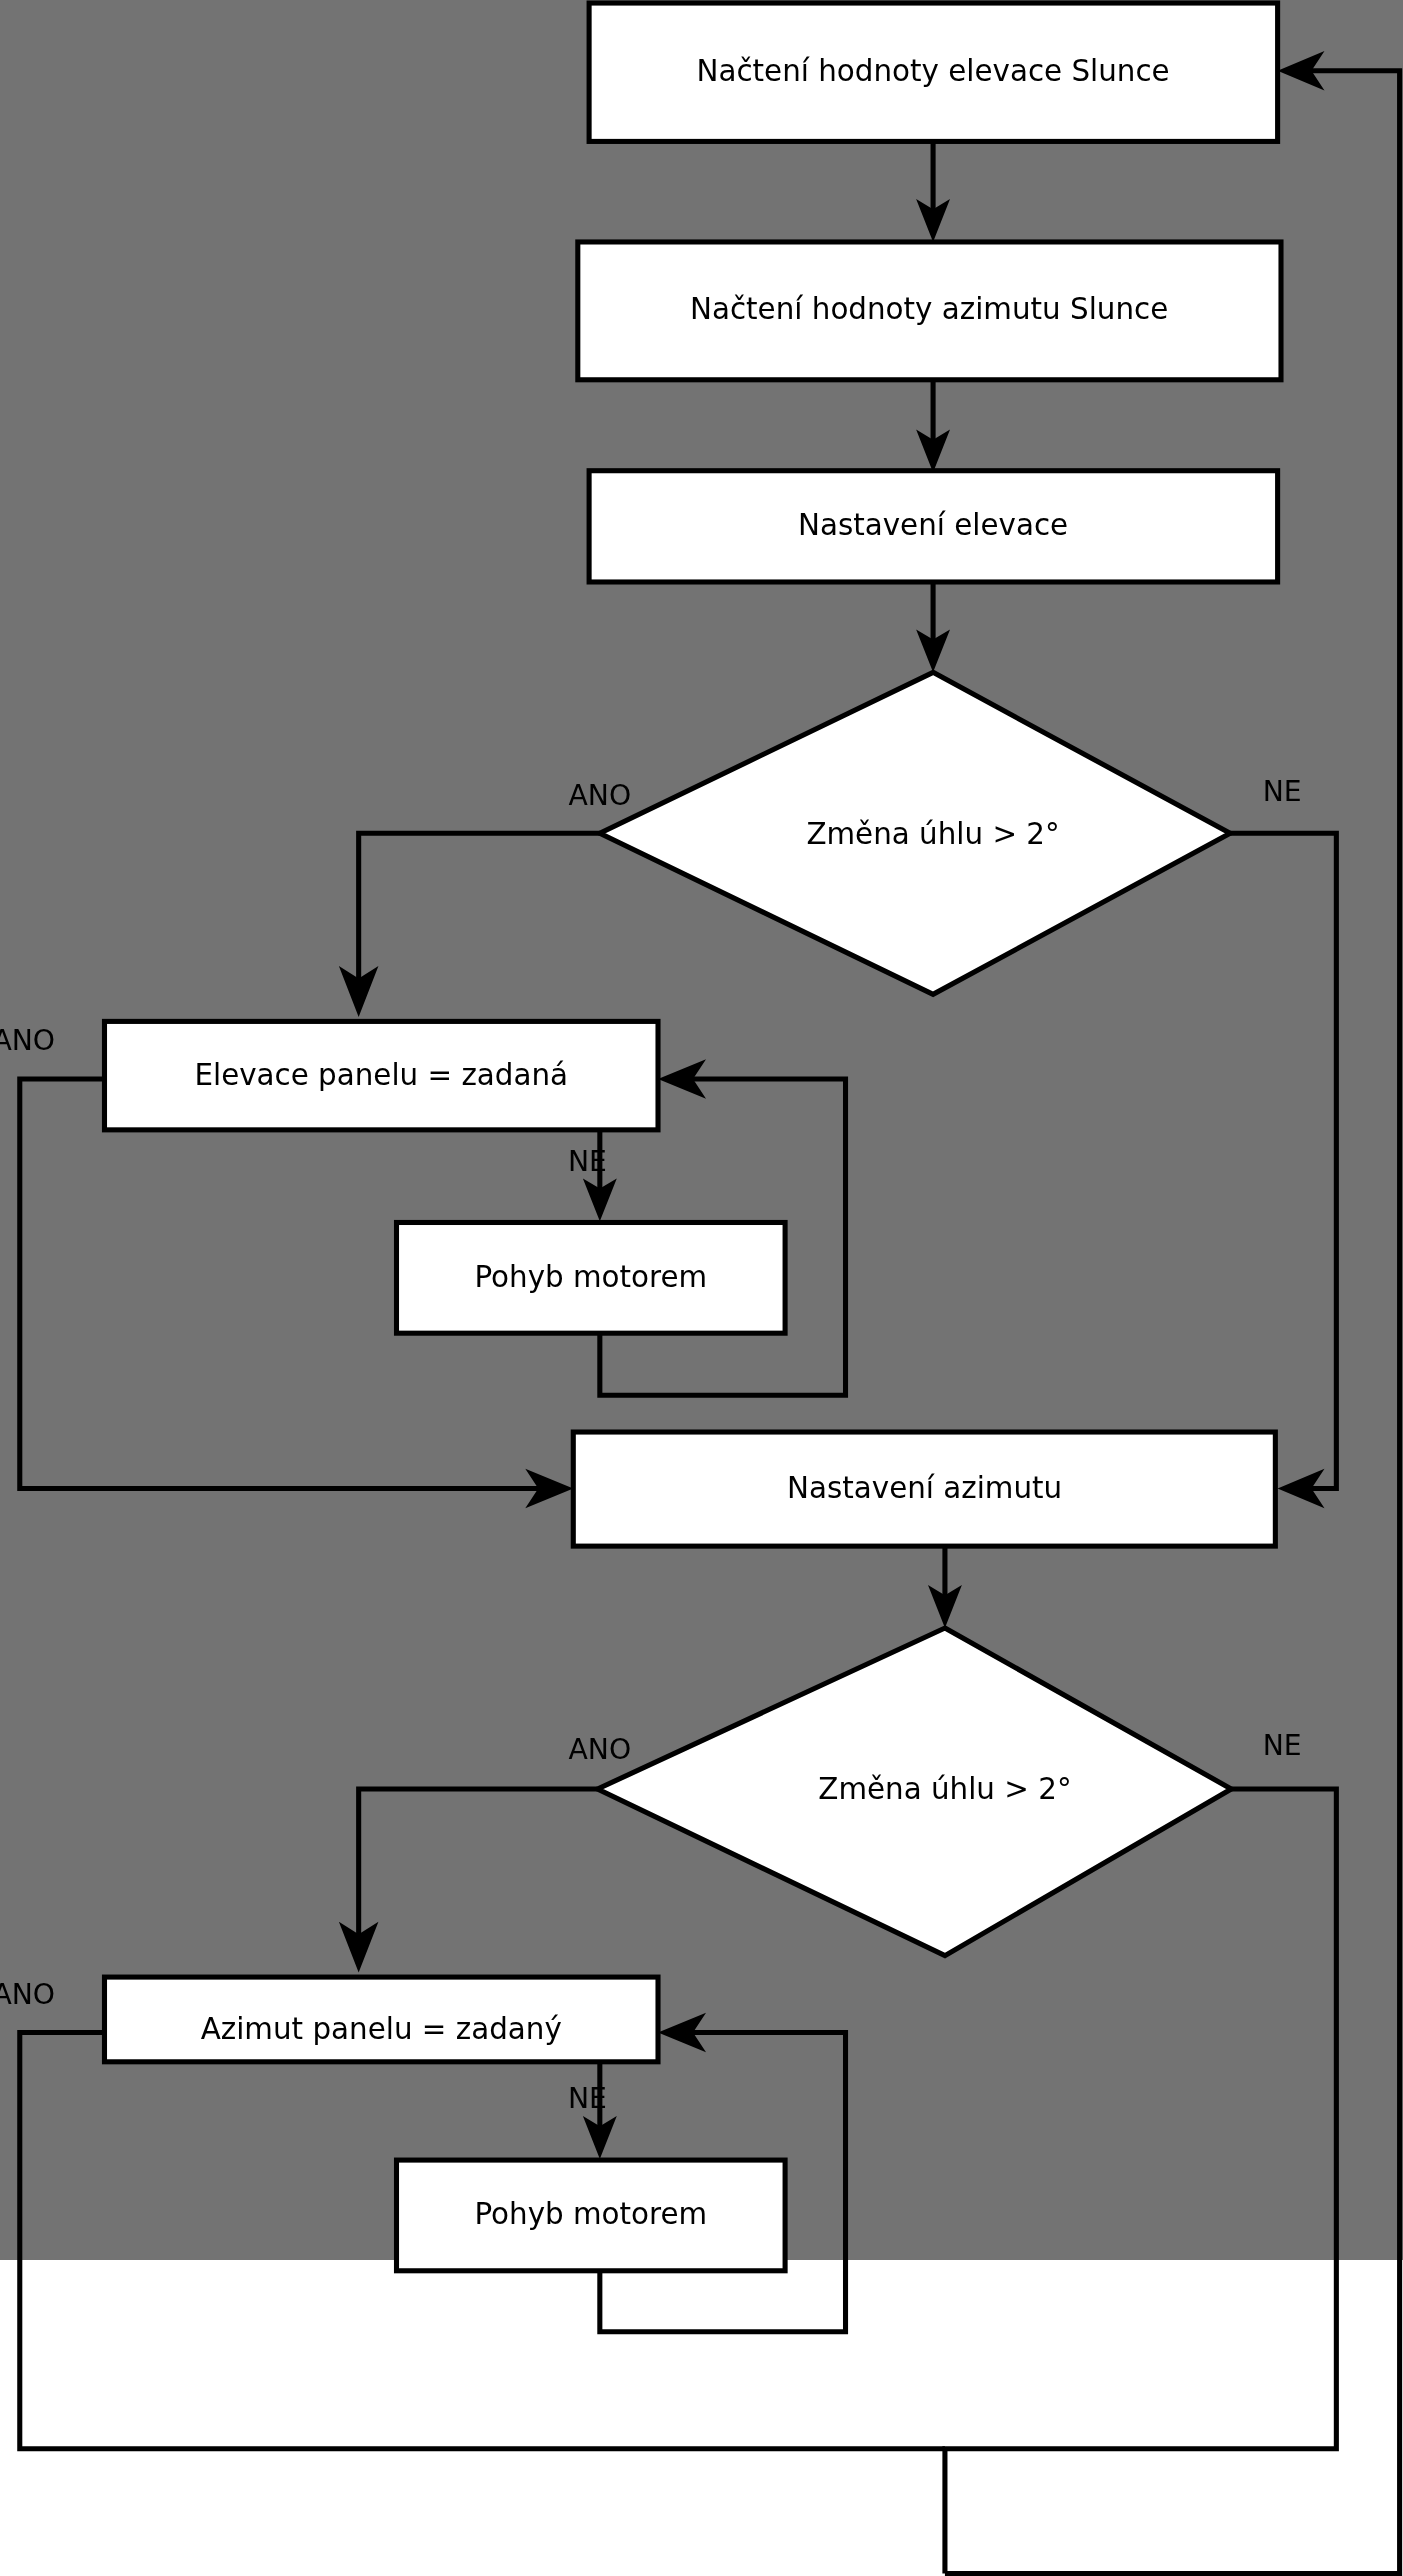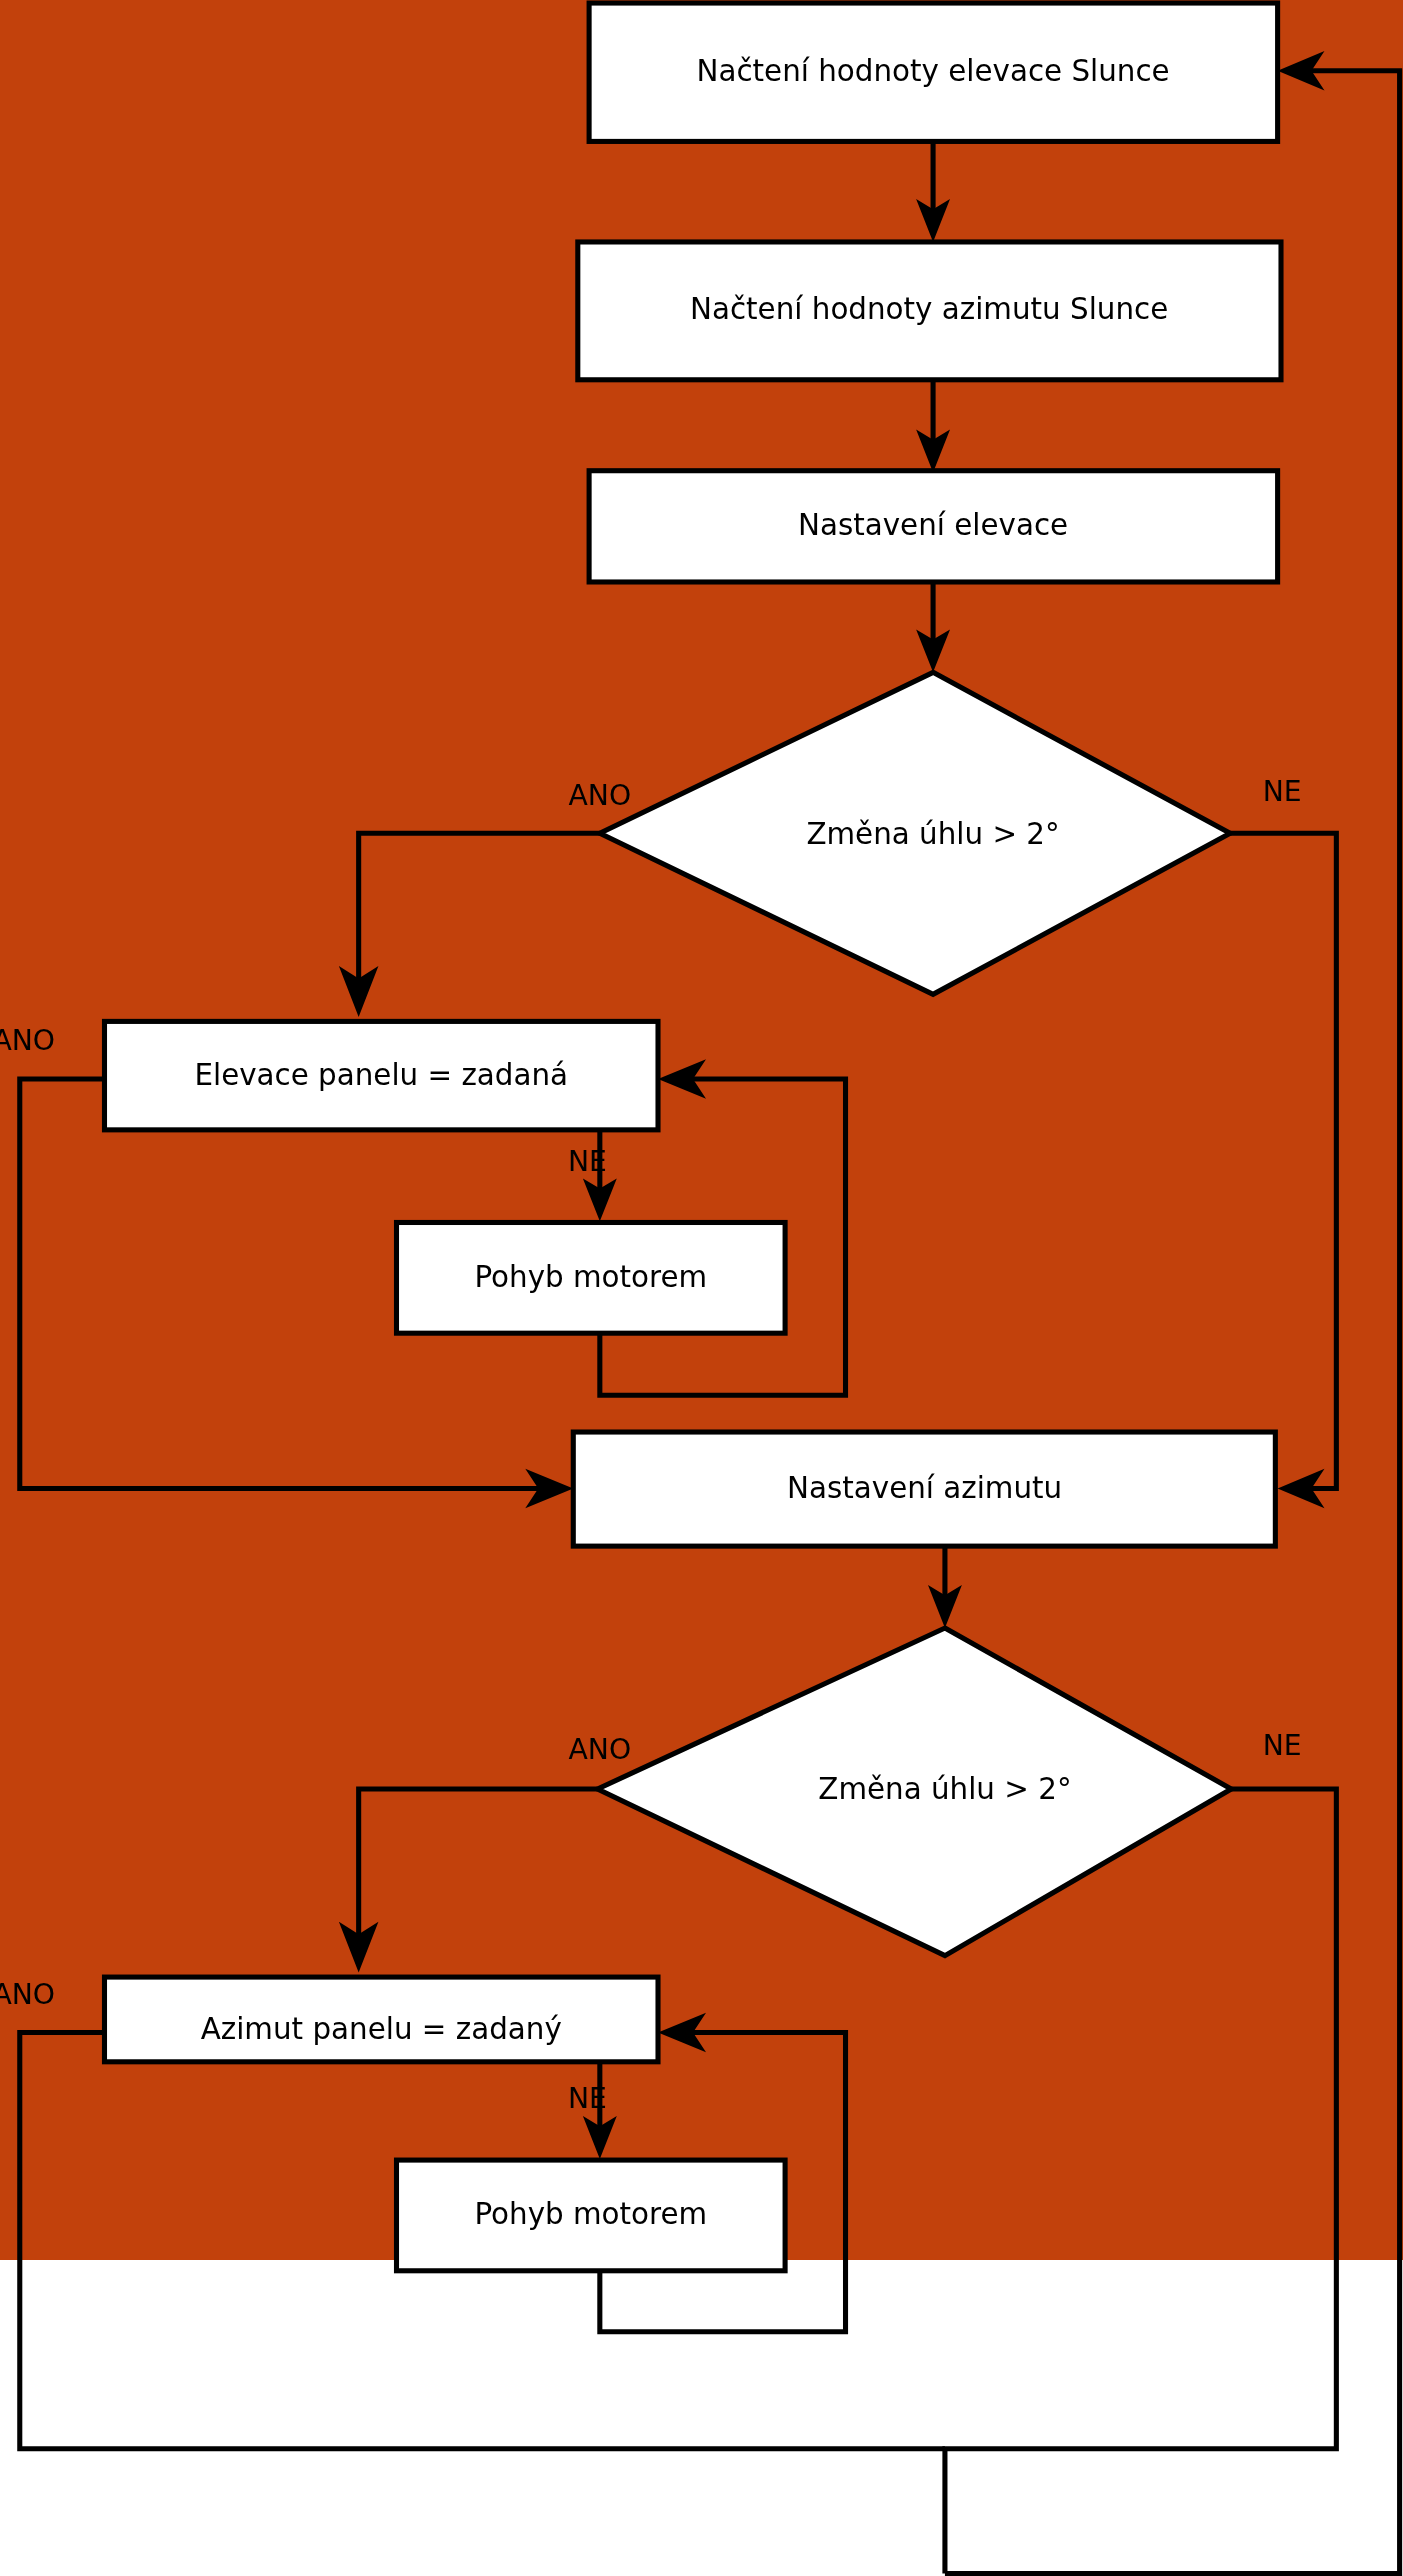--- a/index.html
+++ b/index.html
@@ -17,7 +17,7 @@
     position: relative;
     width: 1403px;
     height: 2260px;
-    background: #c2410c;
+    background: #737373;
   }
   svg.diagram {
     display: block;

